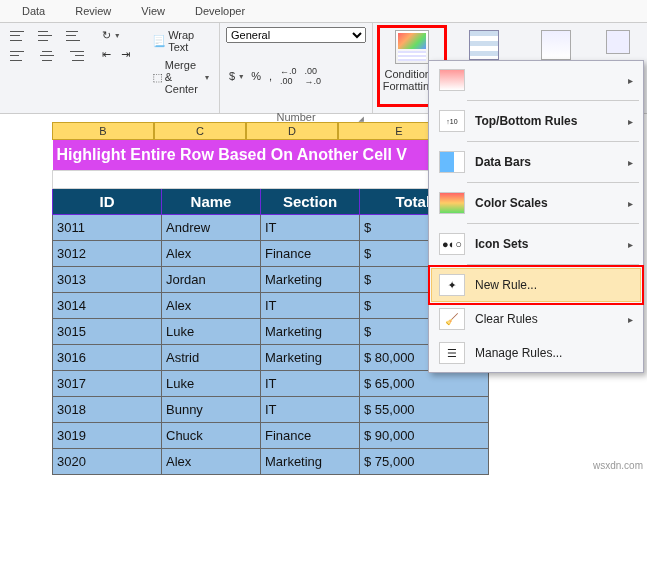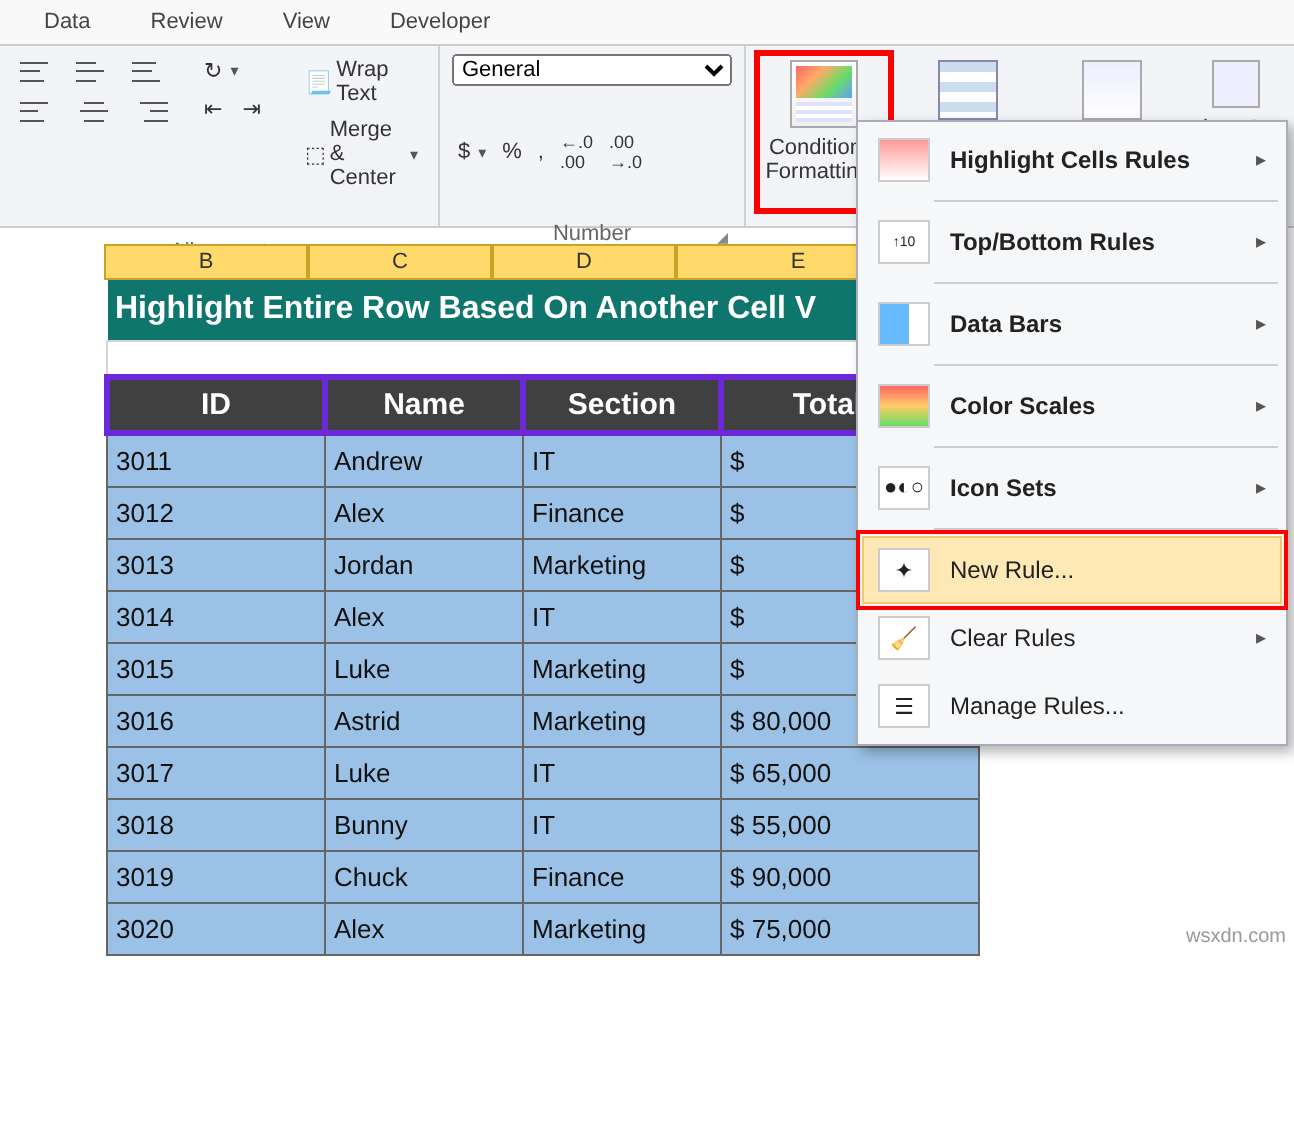--- a/index.html
+++ b/index.html
@@ -166,7 +166,6 @@
   <div class="menu">
     <div class="menu-item sub">
       <span class="ico" style="background:linear-gradient(#f99,#fff)"></span>
-      <span style="font-weight:bold">Highlight Cells Rules</span>
     </div>
     <div class="menu-sep"></div>
     <div class="menu-item sub">

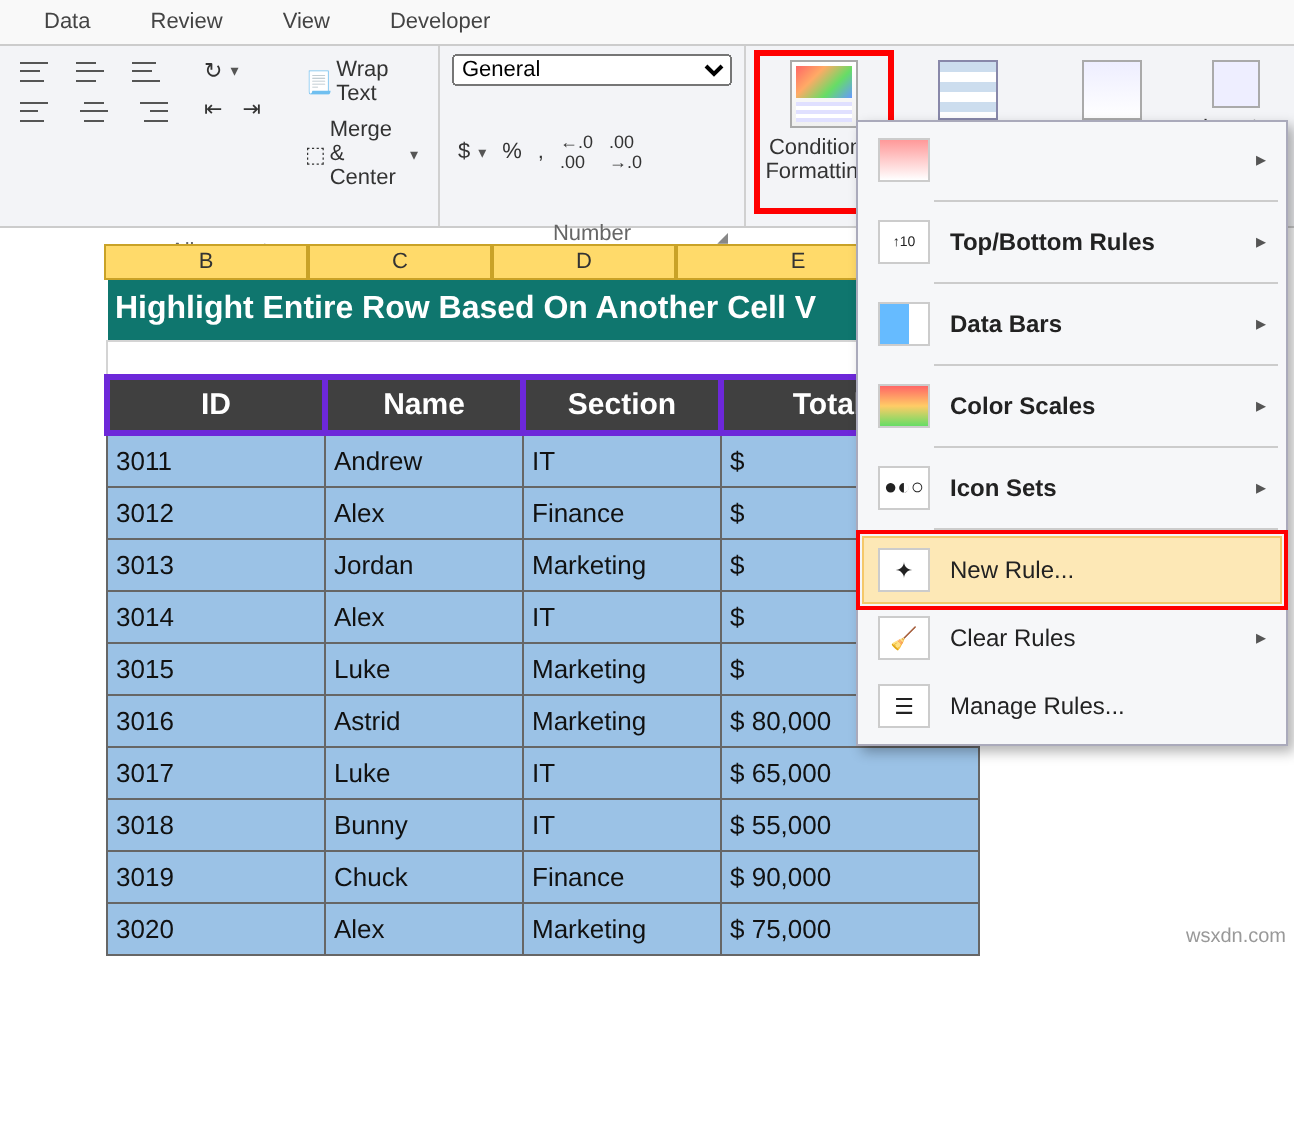--- a/index.html
+++ b/index.html
@@ -29,7 +29,7 @@
 .wd { width: 90px; }
 .we { width: 120px; }
 table.data { border-collapse: collapse; margin-left: 52px; margin-top: 0; }
-.banner td { background: #0f766e; color: #fff; font-size: 16px; font-weight: bold; text-align: left; padding: 6px 4px; border-right: 1px solid #9ec2e0; }
+.banner td { background: #d946ef; color: #fff; font-size: 16px; font-weight: bold; text-align: left; padding: 6px 4px; border-right: 1px solid #9ec2e0; }
 .hdr td { background: #404040; color: #fff; font-size: 15px; font-weight: bold; text-align: center; padding: 4px 2px; border: 3px solid #6d28d9; }
 .cell { background: #9bc2e6; border: 1px solid #666; padding: 3px 4px; font-size: 13px; color: #111; height: 19px; }
 .menu { position: absolute; left: 428px; top: 37px; width: 210px; background: #f6f7f9; border: 1px solid #aab; box-shadow: 3px 3px 6px rgba(0,0,0,.3); padding: 2px; z-index: 10; }

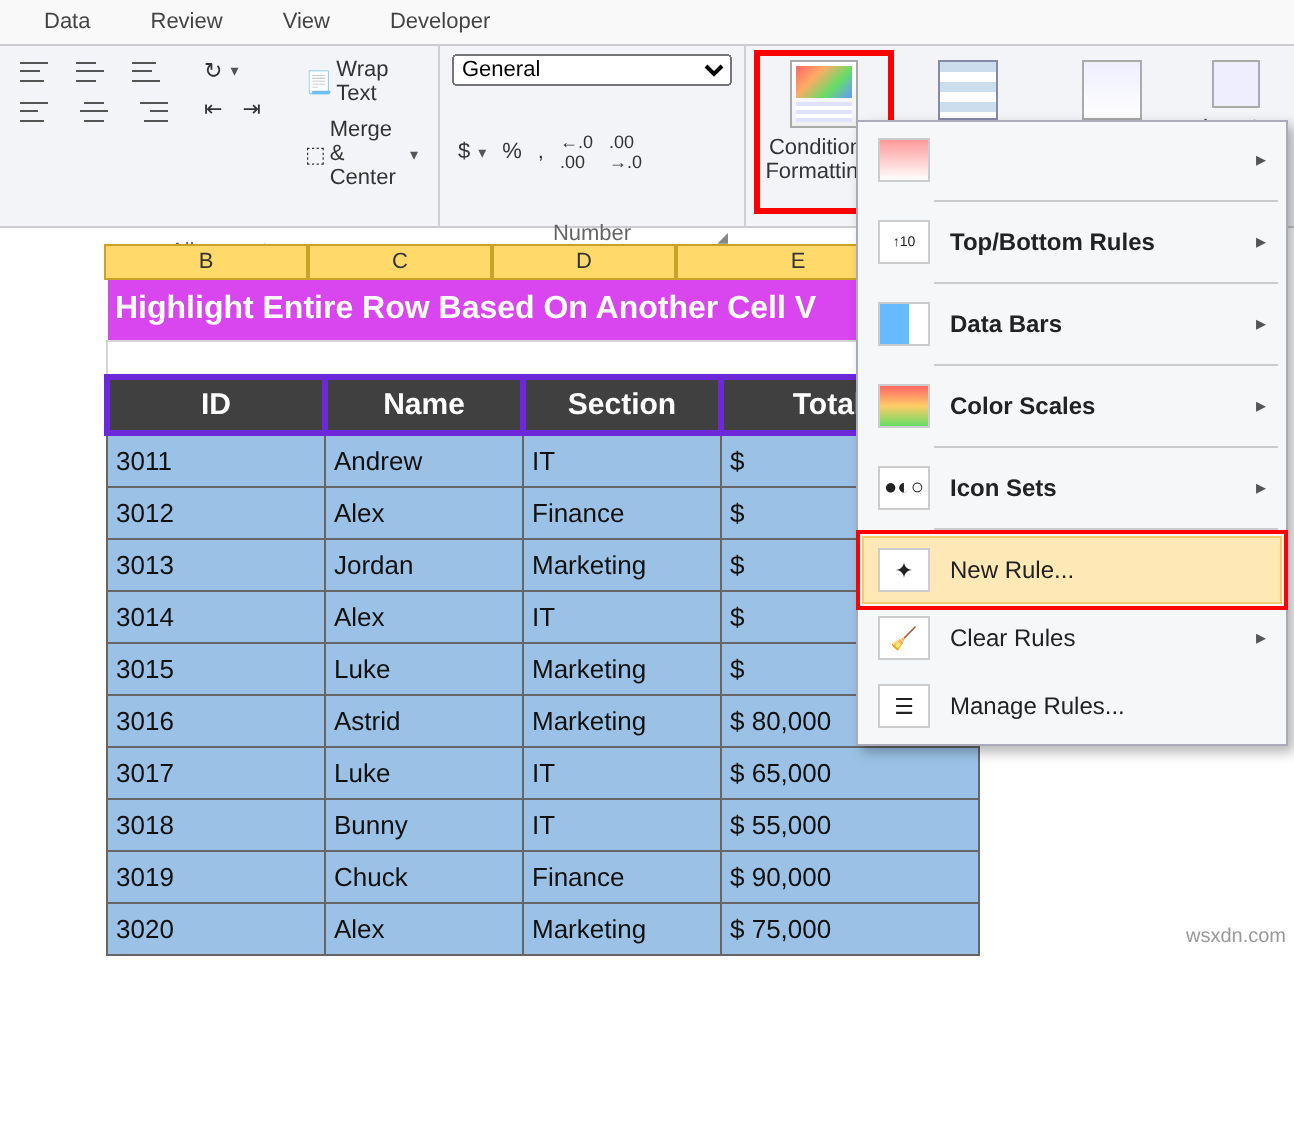--- a/index.html
+++ b/index.html
@@ -30,7 +30,7 @@
 .we { width: 120px; }
 table.data { border-collapse: collapse; margin-left: 52px; margin-top: 0; }
 .banner td { background: #d946ef; color: #fff; font-size: 16px; font-weight: bold; text-align: left; padding: 6px 4px; border-right: 1px solid #9ec2e0; }
-.hdr td { background: #404040; color: #fff; font-size: 15px; font-weight: bold; text-align: center; padding: 4px 2px; border: 3px solid #6d28d9; }
+.hdr td { background: #0c4a6e; color: #fff; font-size: 15px; font-weight: bold; text-align: center; padding: 4px 2px; border: 1px solid #6d28d9; }
 .cell { background: #9bc2e6; border: 1px solid #666; padding: 3px 4px; font-size: 13px; color: #111; height: 19px; }
 .menu { position: absolute; left: 428px; top: 37px; width: 210px; background: #f6f7f9; border: 1px solid #aab; box-shadow: 3px 3px 6px rgba(0,0,0,.3); padding: 2px; z-index: 10; }
 .menu-item { display: flex; align-items: center; gap: 10px; padding: 6px 8px; font-size: 12px; color: #222; position: relative; }

